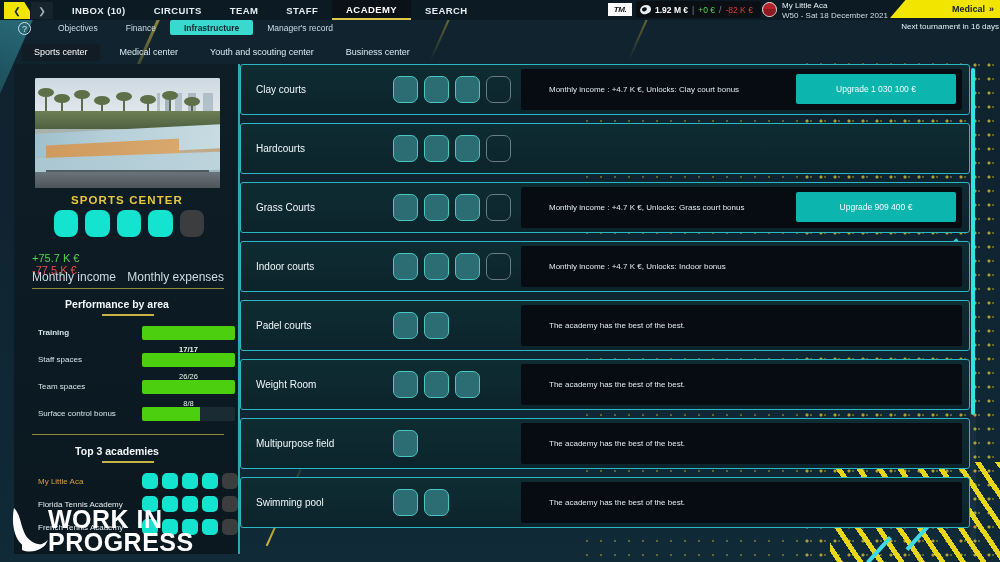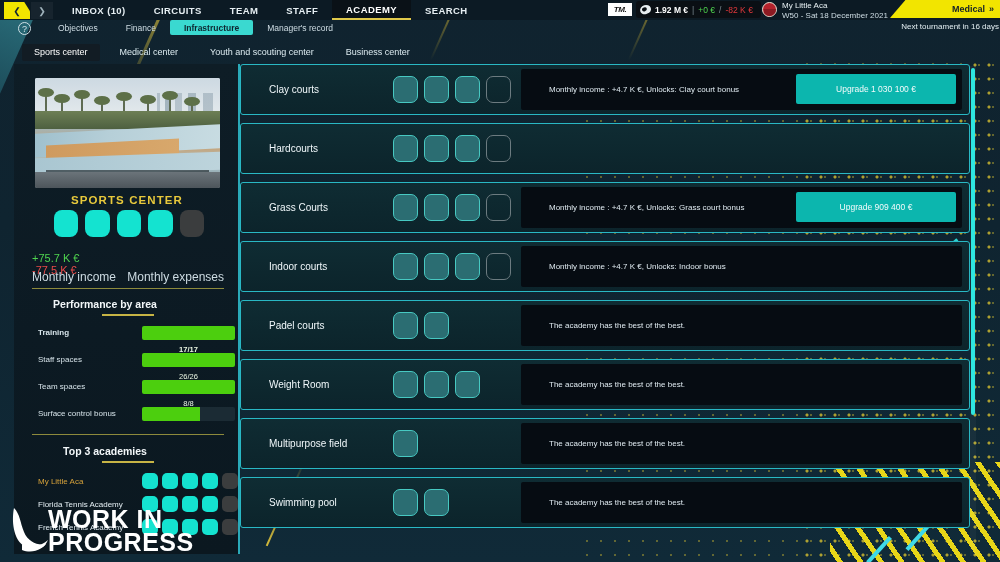--- a/index.html
+++ b/index.html
@@ -345,7 +345,7 @@
     display: flex; align-items: center;
   }
   .row-name {
-    width: 152px; padding-left: 28px; font-size: 10px; color: #f0f7fa;
+    width: 152px; padding-left: 15px; font-size: 10px; color: #f0f7fa;
     flex: none;
   }
   .row-pips { display: flex; gap: 6px; width: 128px; flex: none; }

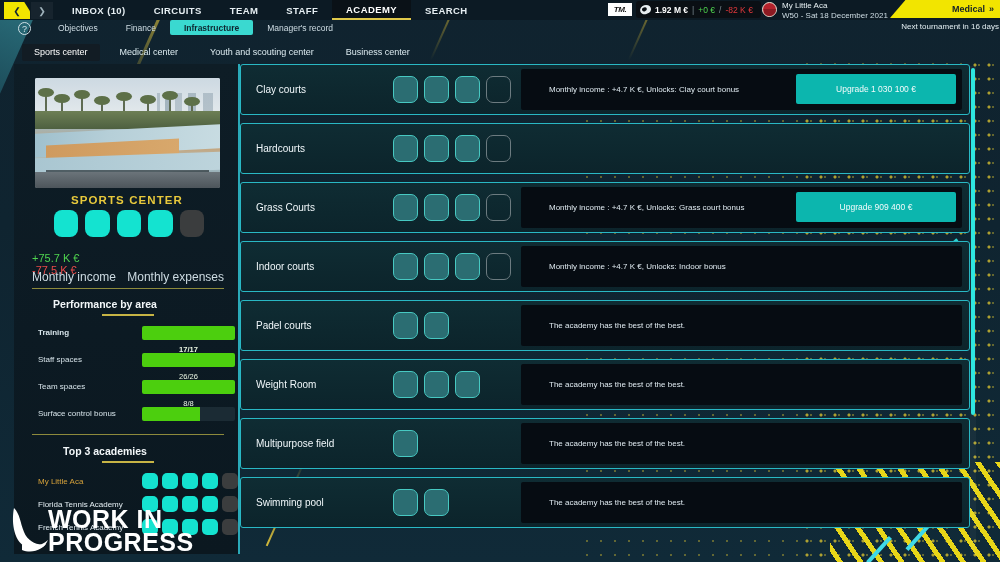--- a/index.html
+++ b/index.html
@@ -303,7 +303,7 @@
 
   .sec-title {
     position: absolute; width: 182px; text-align: center;
-    font-size: 10.5px; color: #f2f7f9; font-weight: bold;
+    font-size: 10.5px; color: #f2f7f9; font-weight: bold; margin-left: 12px;
   }
   .sec-underline {
     position: absolute; left: 88px; width: 52px; height: 2px; background: #c7b445;

